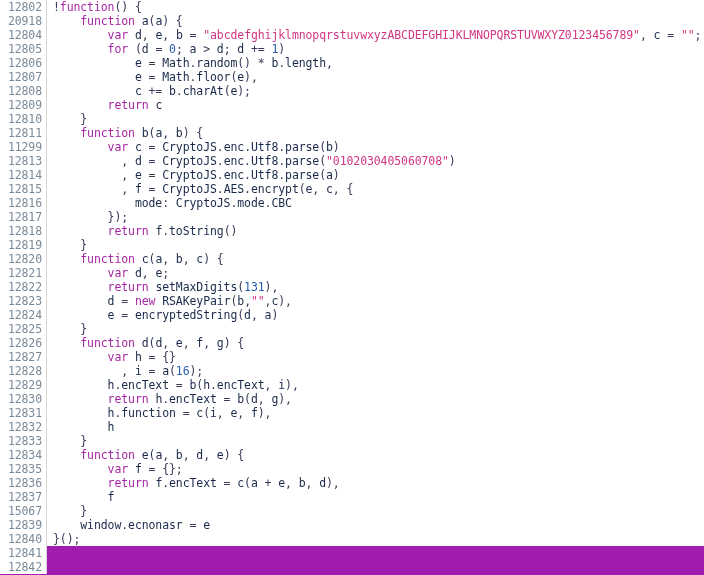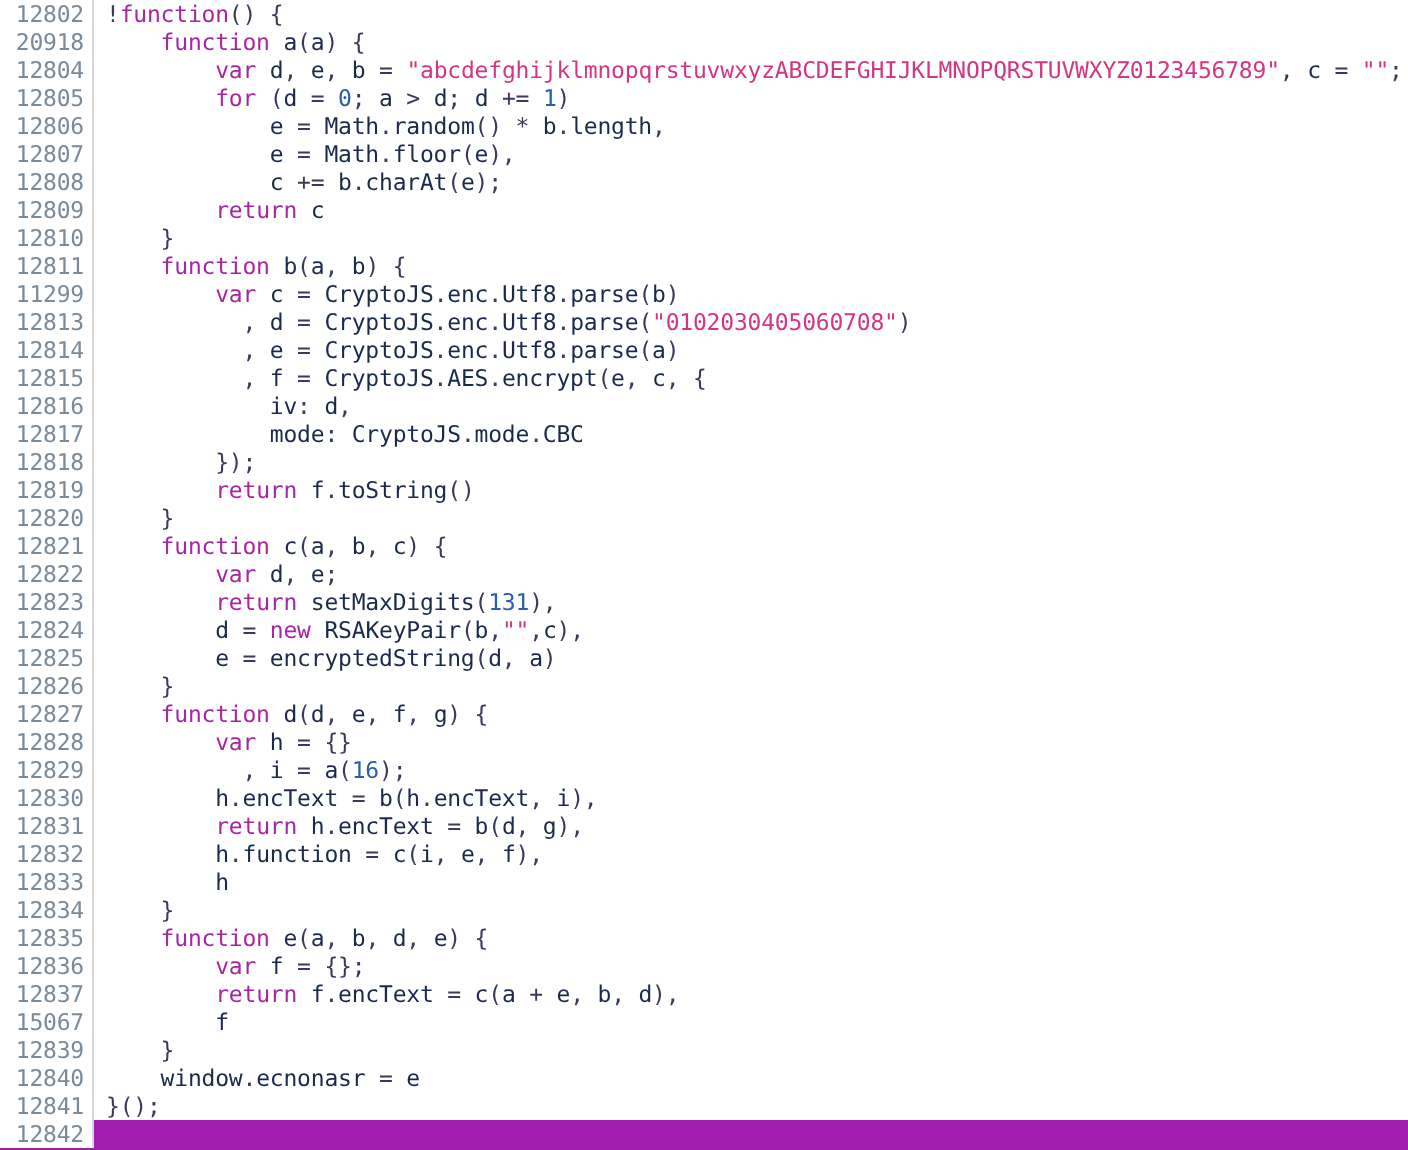--- a/index.html
+++ b/index.html
@@ -133,7 +133,6 @@
       <div class="cl"><span class="pun">          , </span><span class="id">d</span><span class="pun"> = </span><span class="id">CryptoJS</span><span class="pun">.</span><span class="id">enc</span><span class="pun">.</span><span class="id">Utf8</span><span class="pun">.</span><span class="id">parse</span><span class="pun">(</span><span class="str">"0102030405060708"</span><span class="pun">)</span></div>
       <div class="cl"><span class="pun">          , </span><span class="id">e</span><span class="pun"> = </span><span class="id">CryptoJS</span><span class="pun">.</span><span class="id">enc</span><span class="pun">.</span><span class="id">Utf8</span><span class="pun">.</span><span class="id">parse</span><span class="pun">(</span><span class="id">a</span><span class="pun">)</span></div>
       <div class="cl"><span class="pun">          , </span><span class="id">f</span><span class="pun"> = </span><span class="id">CryptoJS</span><span class="pun">.</span><span class="id">AES</span><span class="pun">.</span><span class="id">encrypt</span><span class="pun">(</span><span class="id">e</span><span class="pun">, </span><span class="id">c</span><span class="pun">, {</span></div>
-      <div class="cl"><span class="pun">            </span><span class="id">iv</span><span class="pun">: </span><span class="id">d</span><span class="pun">,</span></div>
       <div class="cl"><span class="pun">            </span><span class="id">mode</span><span class="pun">: </span><span class="id">CryptoJS</span><span class="pun">.</span><span class="id">mode</span><span class="pun">.</span><span class="id">CBC</span></div>
       <div class="cl"><span class="pun">        });</span></div>
       <div class="cl"><span class="pun">        </span><span class="kw">return</span><span class="pun"> </span><span class="id">f</span><span class="pun">.</span><span class="id">toString</span><span class="pun">()</span></div>

